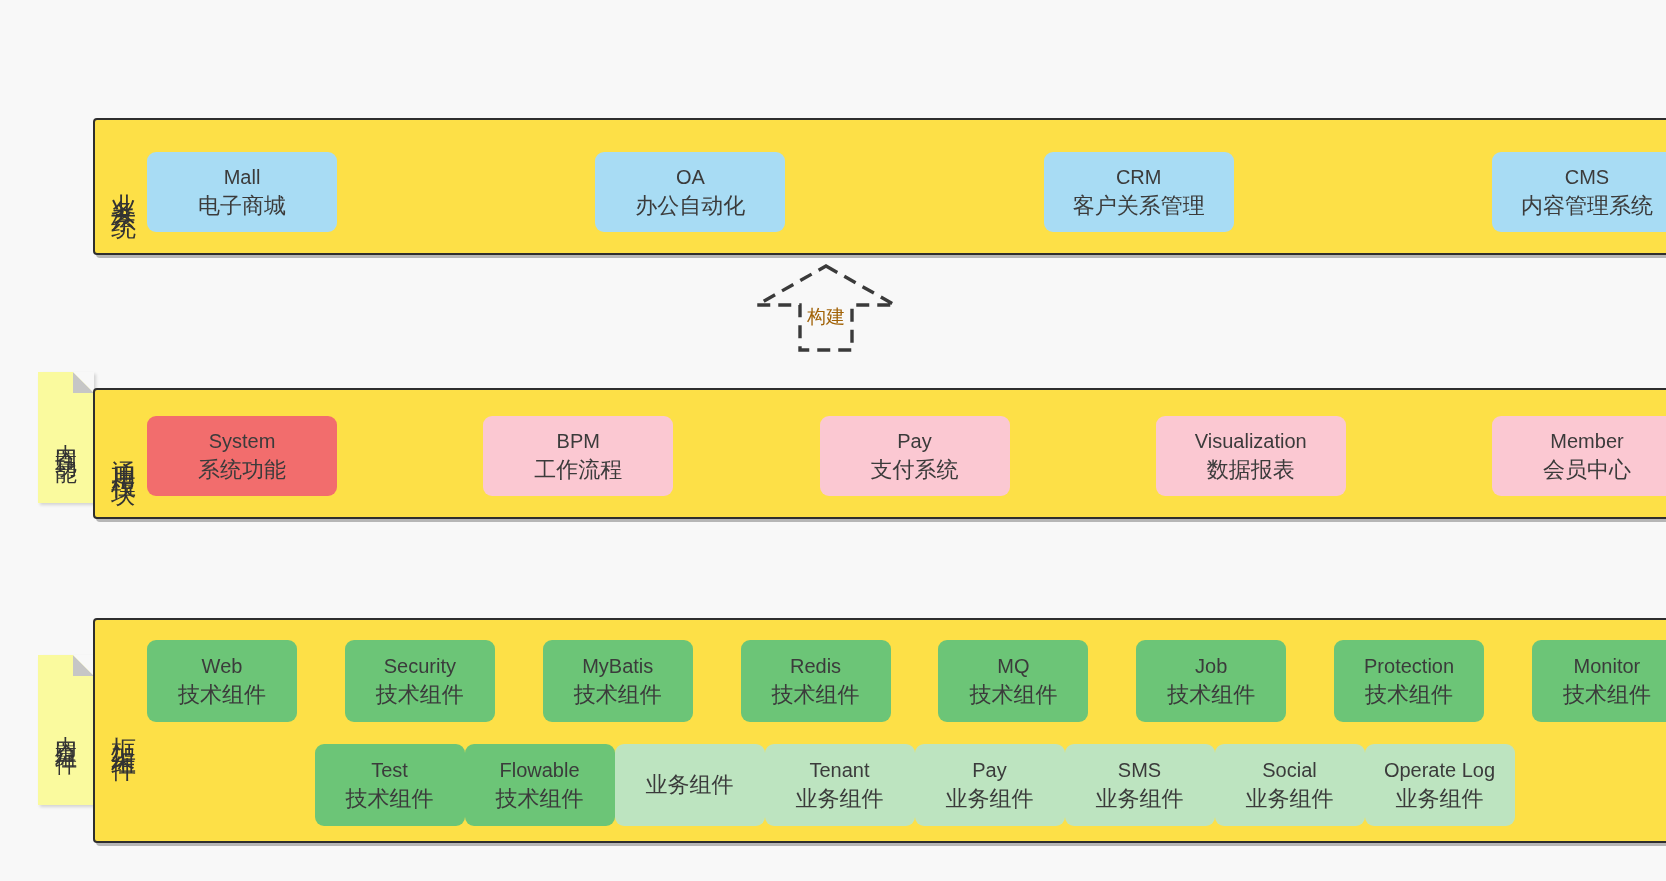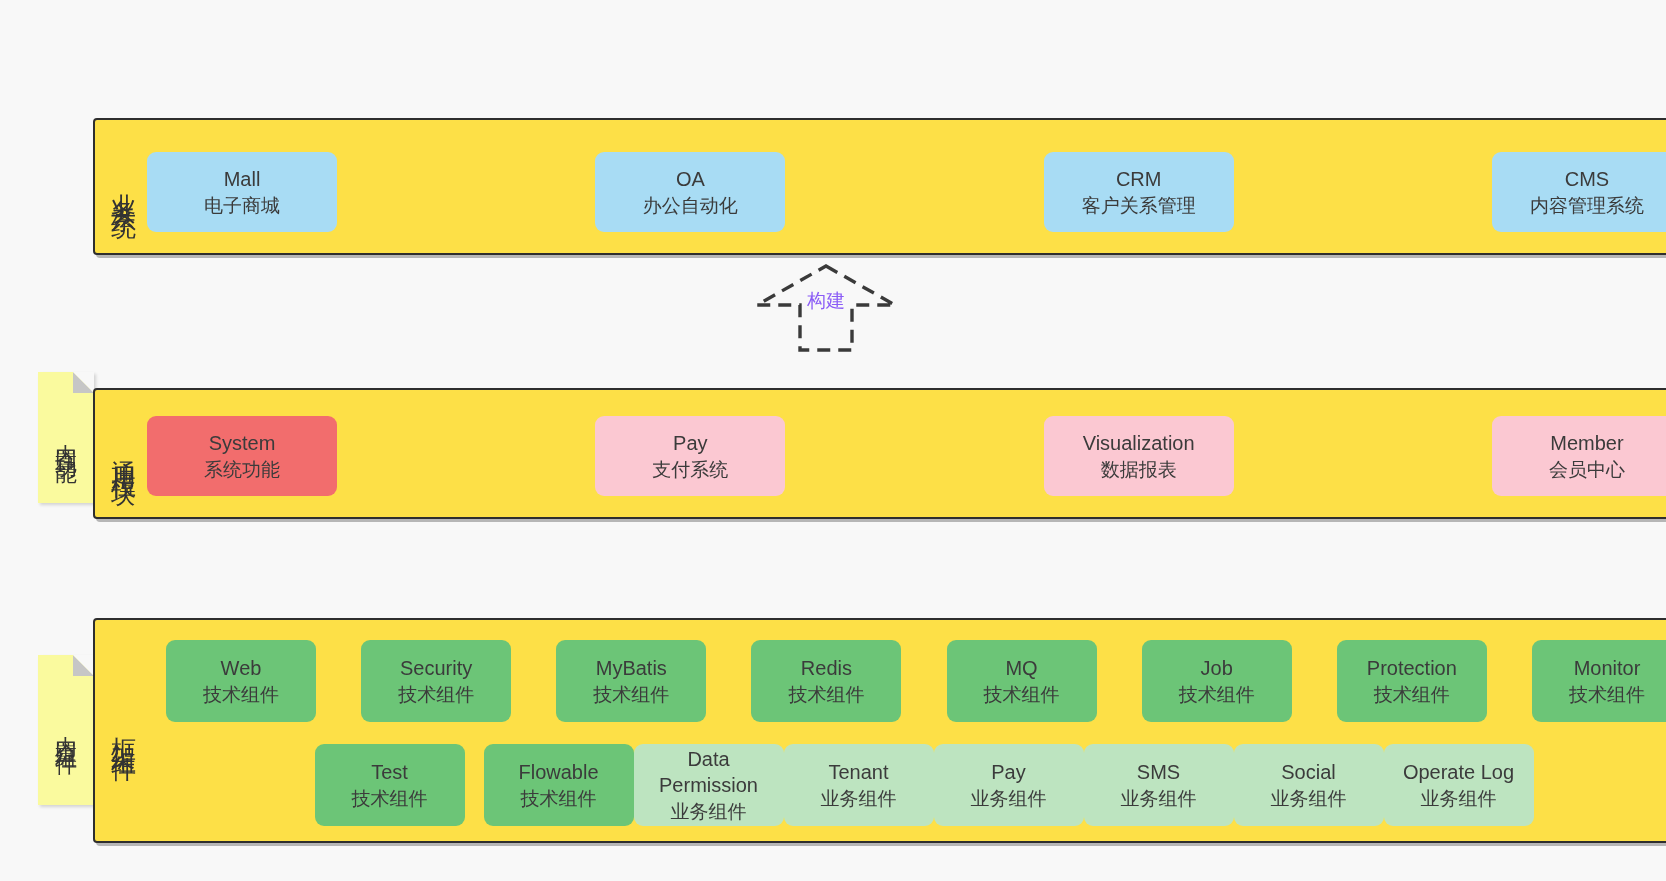--- a/index.html
+++ b/index.html
@@ -42,7 +42,7 @@
     box-sizing:border-box;
   }
   .box .en{font-size:20px;}
-  .box .zh{font-size:19px;}
+  .box .zh{font-size:22px;}
   .wide{width:190px;height:80px;}
   .narrow{width:150px;height:82px;}
   .blue{background:#a8dcf4;}

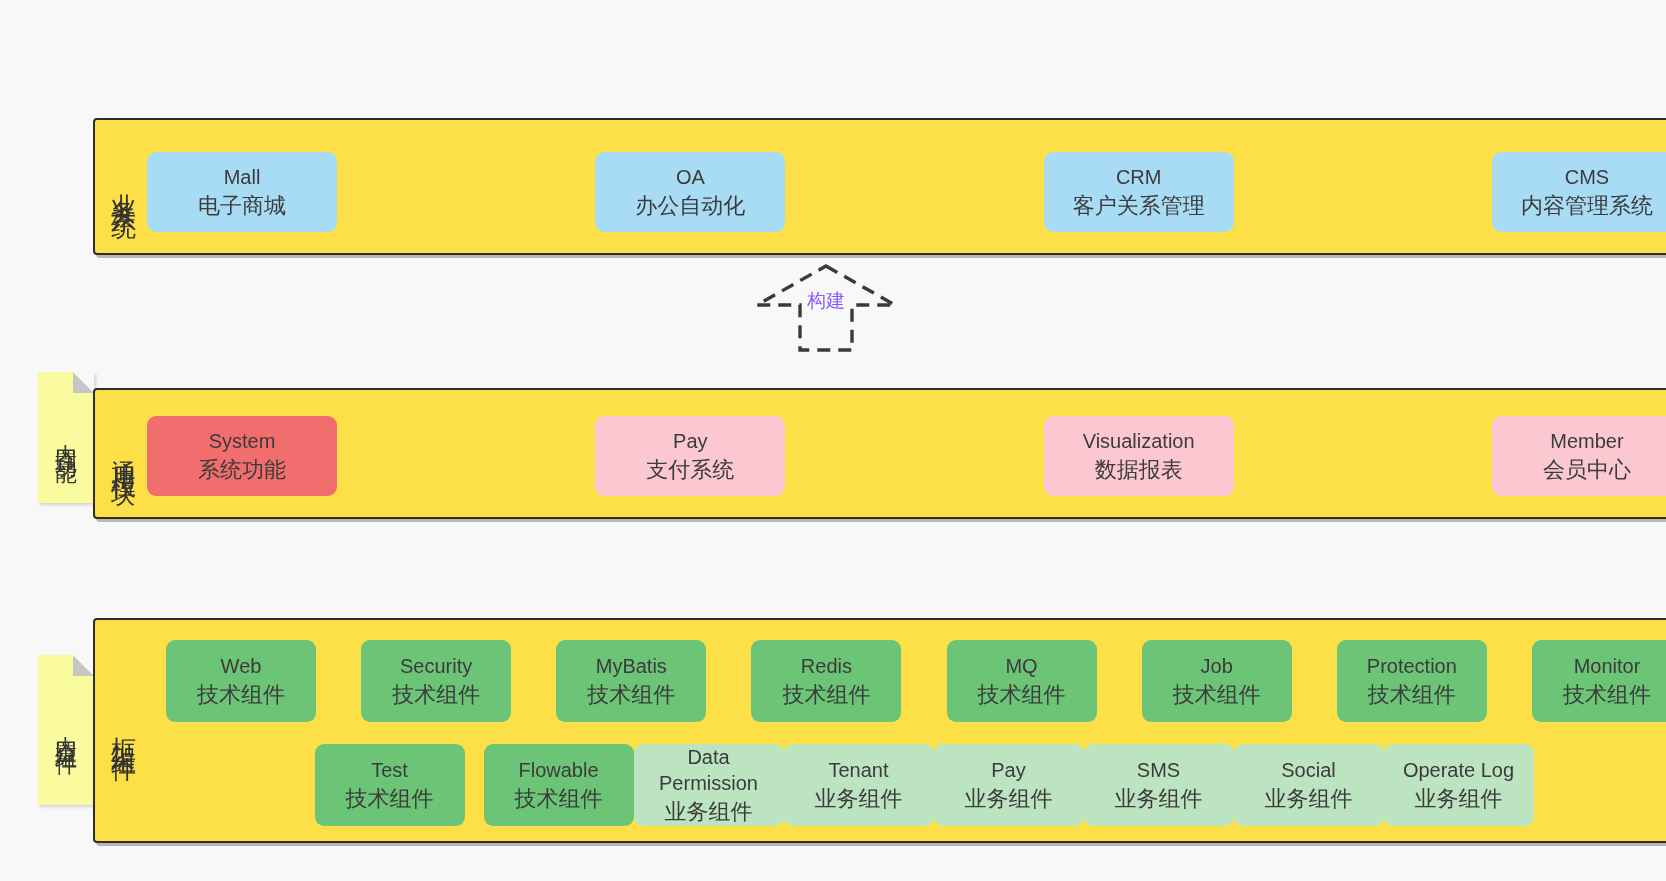--- a/index.html
+++ b/index.html
@@ -78,8 +78,8 @@
     stroke-dasharray:13 8;stroke-linejoin:miter;
   }
   .arrow-label{
-    position:absolute;left:0;right:0;top:24px;text-align:center;
-    font-size:19px;color:#8b5cf6;
+    position:absolute;left:0;right:0;top:40px;text-align:center;
+    font-size:19px;color:#a16207;
   }
 </style>
 </head>

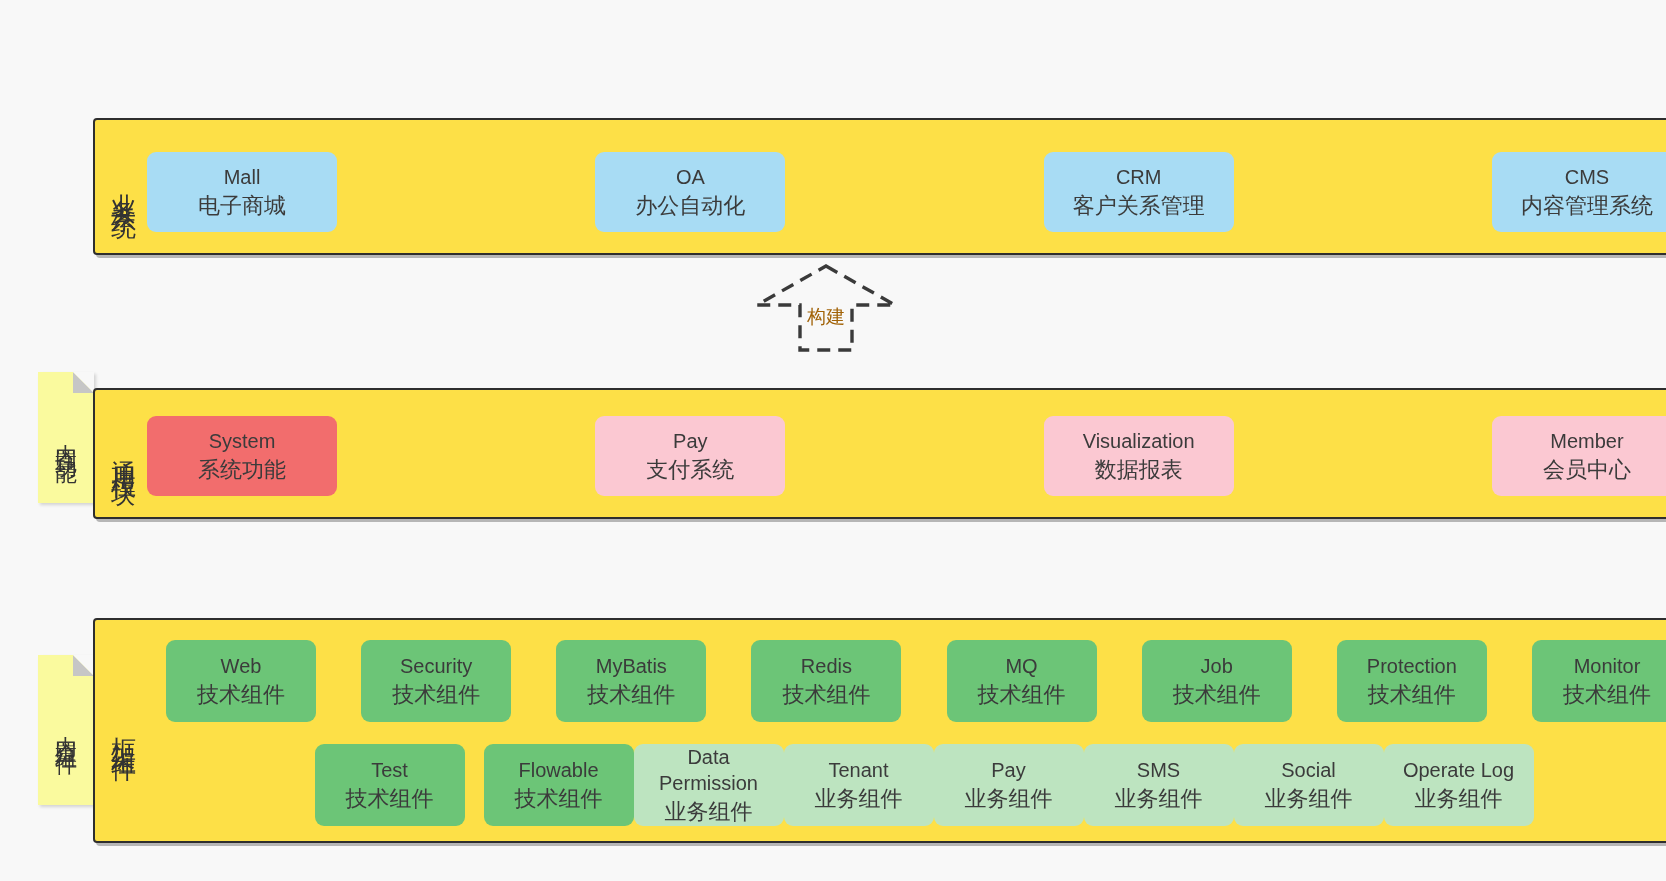--- a/index.html
+++ b/index.html
@@ -135,6 +135,10 @@
         <div class="zh">系统功能</div>
       </div>
       <div class="box wide pink">
+        <div class="en">BPM</div>
+        <div class="zh">工作流程</div>
+      </div>
+      <div class="box wide pink">
         <div class="en">Pay</div>
         <div class="zh">支付系统</div>
       </div>

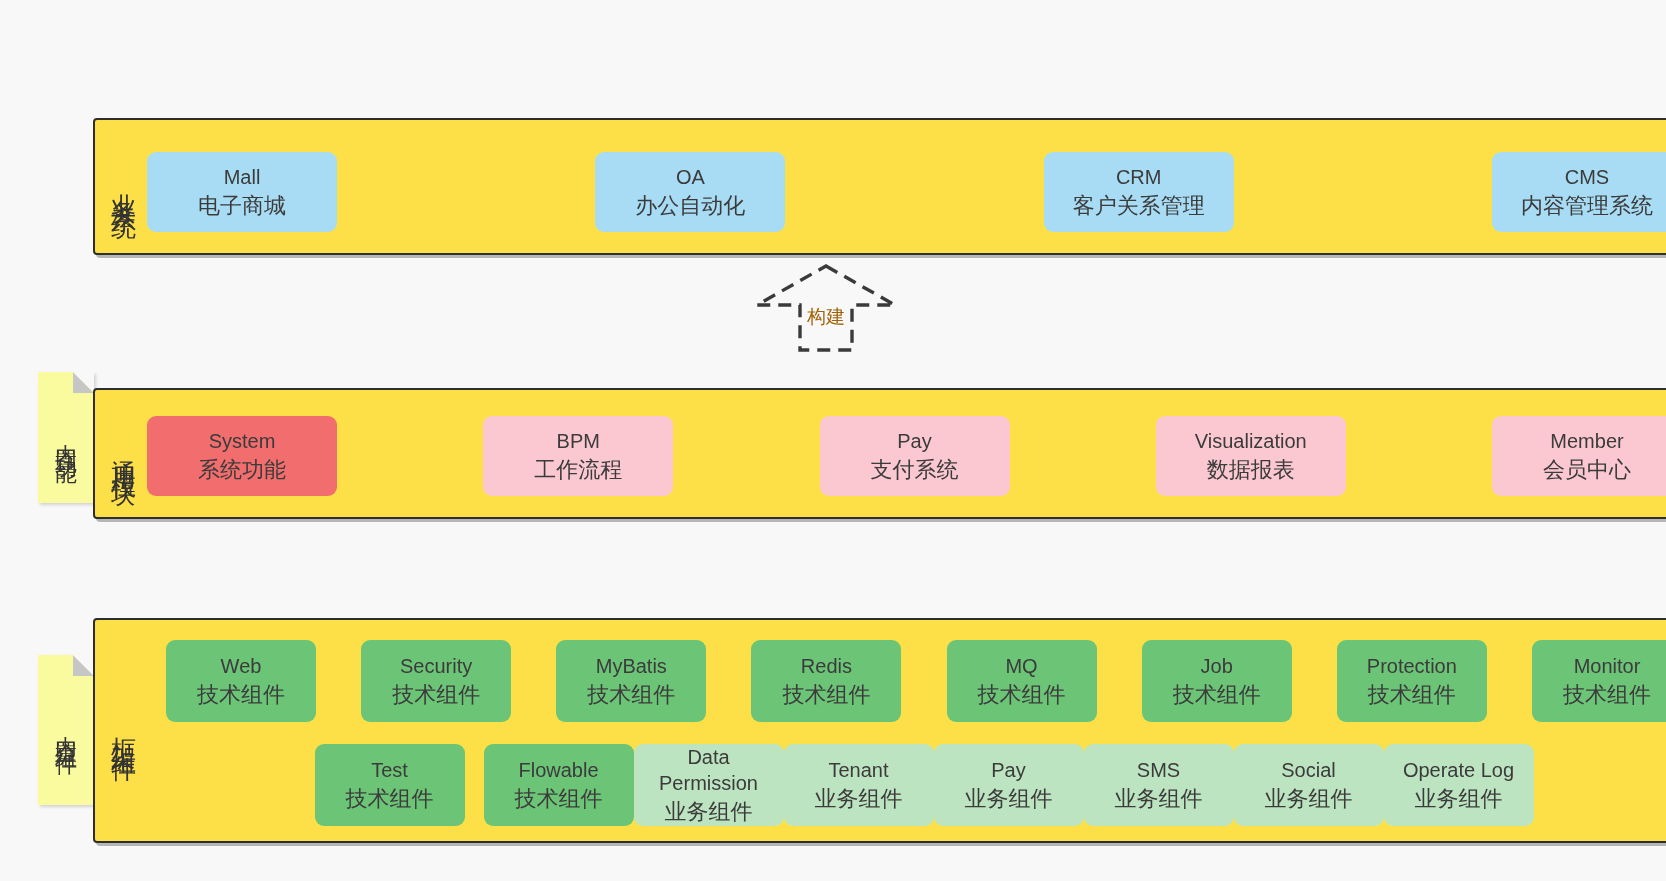--- a/index.html
+++ b/index.html
@@ -48,7 +48,7 @@
   .blue{background:#a8dcf4;}
   .red{background:#f26d6d;}
   .pink{background:#fbc8d2;}
-  .green{background:#6cc577;margin-left:19px;}
+  .green{background:#6cc577;}
   .lgreen{background:#bde4c0;}
 
   

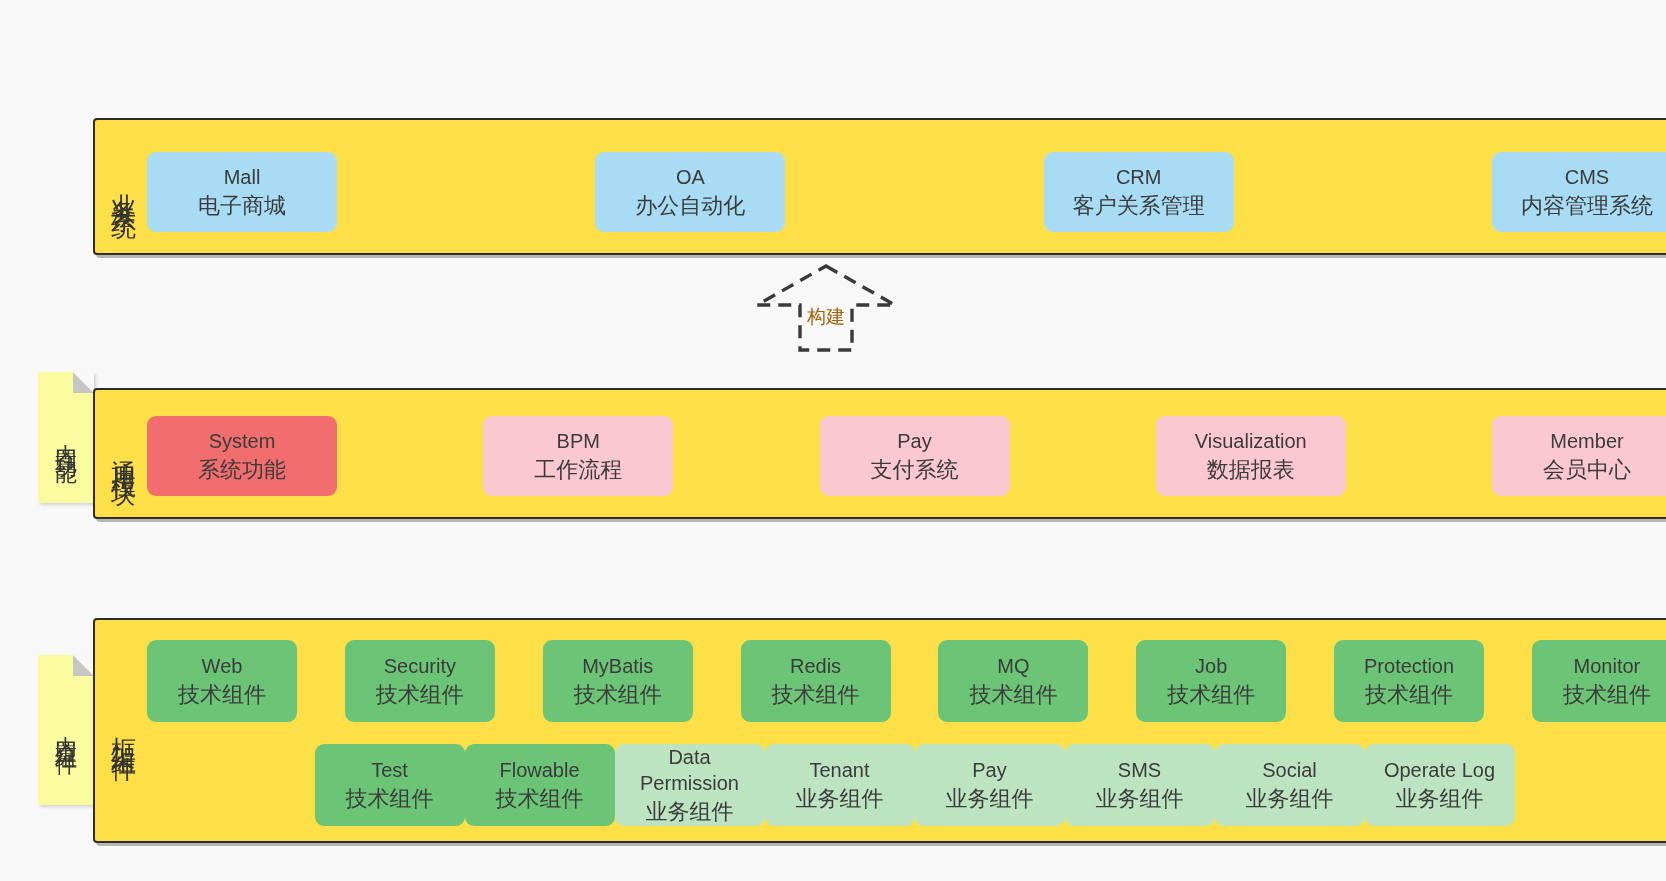--- a/index.html
+++ b/index.html
@@ -202,7 +202,6 @@
         <div class="zh">技术组件</div>
       </div>
       <div class="box narrow lgreen">
-        <div class="en">Data Permission</div>
         <div class="zh">业务组件</div>
       </div>
       <div class="box narrow lgreen">

